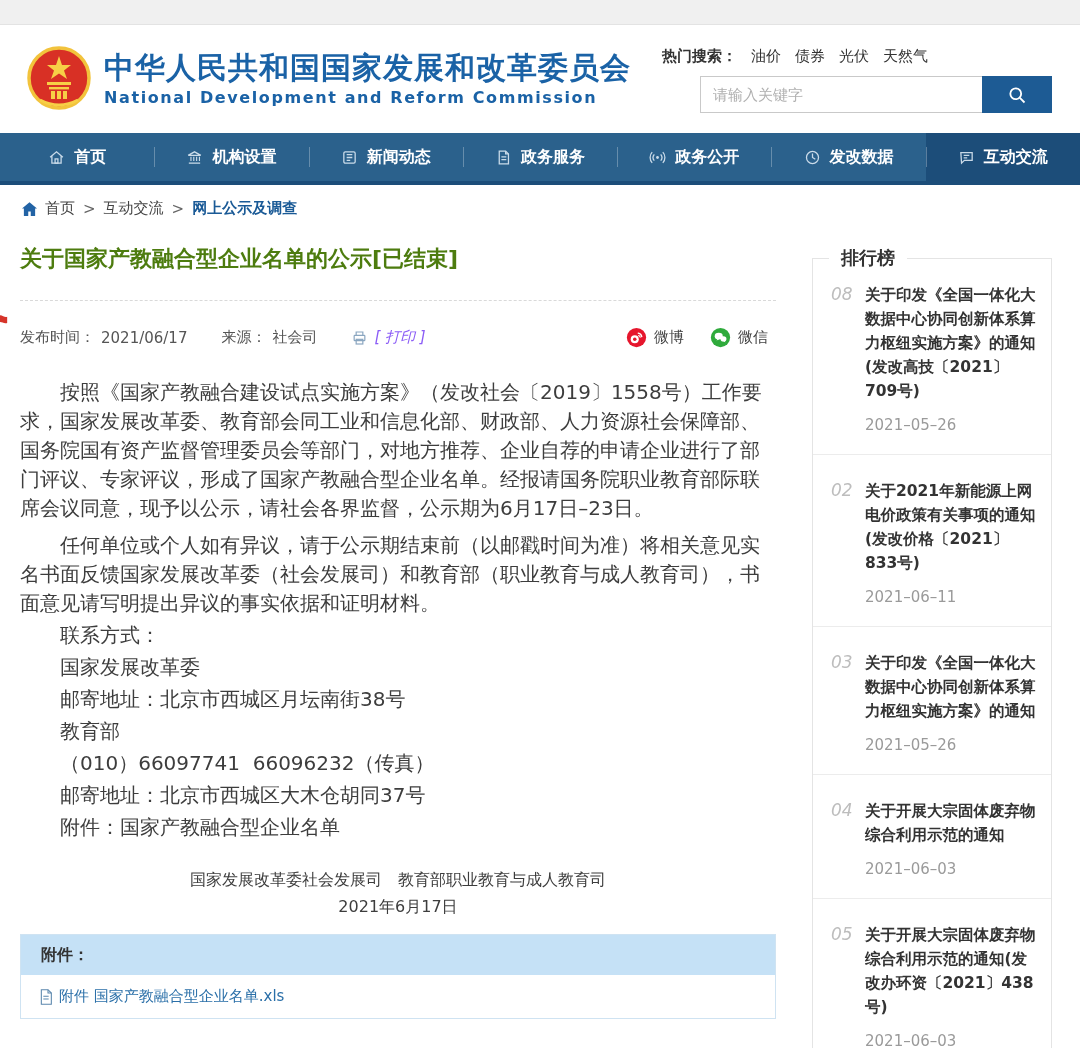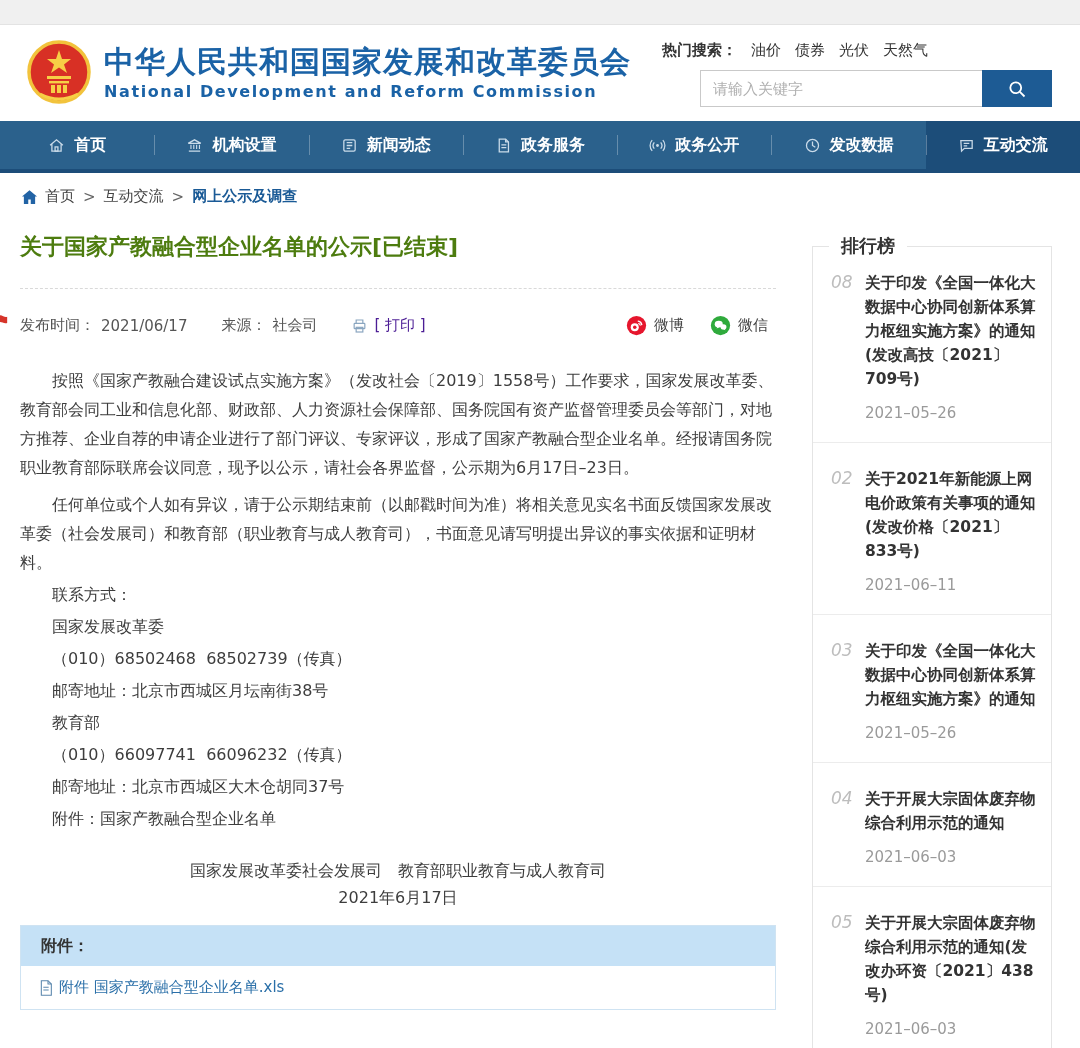--- a/index.html
+++ b/index.html
@@ -13,7 +13,7 @@
   .topstrip { height:25px; background:#f0f0f0; border-bottom:1px solid #e3e3e3; }
 
   
-  .header { height:96px; display:flex; align-items:center; padding:0 28px 0 26px; background:#fff; }
+  .header { height:108px; display:flex; align-items:center; padding:0 28px 0 26px; background:#fff; }
   .logo { width:66px; height:70px; flex:0 0 auto; margin-right:12px; }
   .titles { line-height:1.15; }
   .title-cn { font-size:30px; font-weight:bold; color:#1a62a6; letter-spacing:1px; }

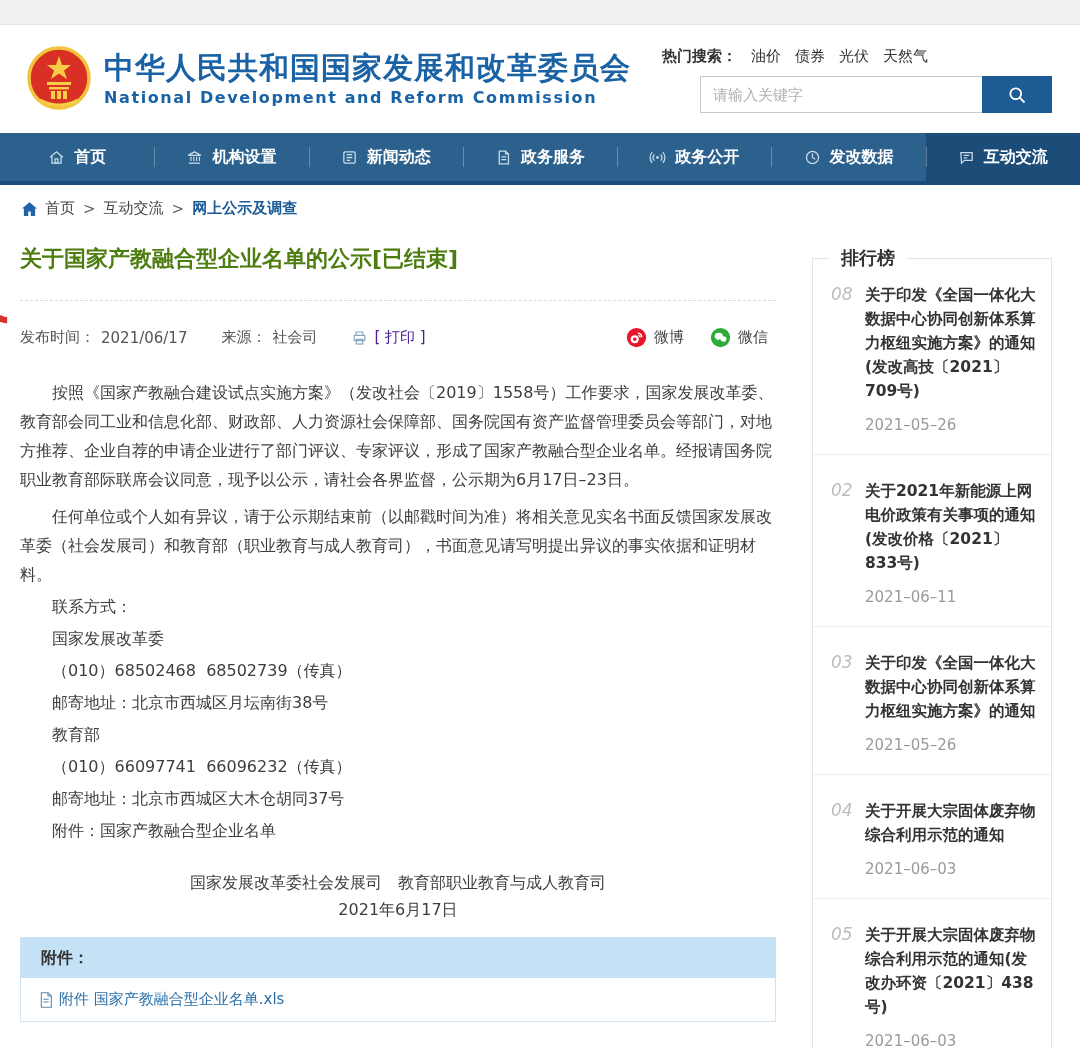--- a/index.html
+++ b/index.html
@@ -51,7 +51,7 @@
 
   .meta-row { margin-top:26px; display:flex; align-items:center; font-size:15px; color:#555; }
   .meta-item { margin-right:34px; display:flex; align-items:center; gap:6px; }
-  .print-link { color:#4c1d95; cursor:pointer; }
+  .print-link { color:#8b5cf6; cursor:pointer;font-style:italic; }
   .share-group { margin-left:auto; display:flex; align-items:center; gap:26px; margin-right:8px; }
   .share { display:flex; align-items:center; gap:7px; font-size:15px; color:#444; cursor:pointer; }
 

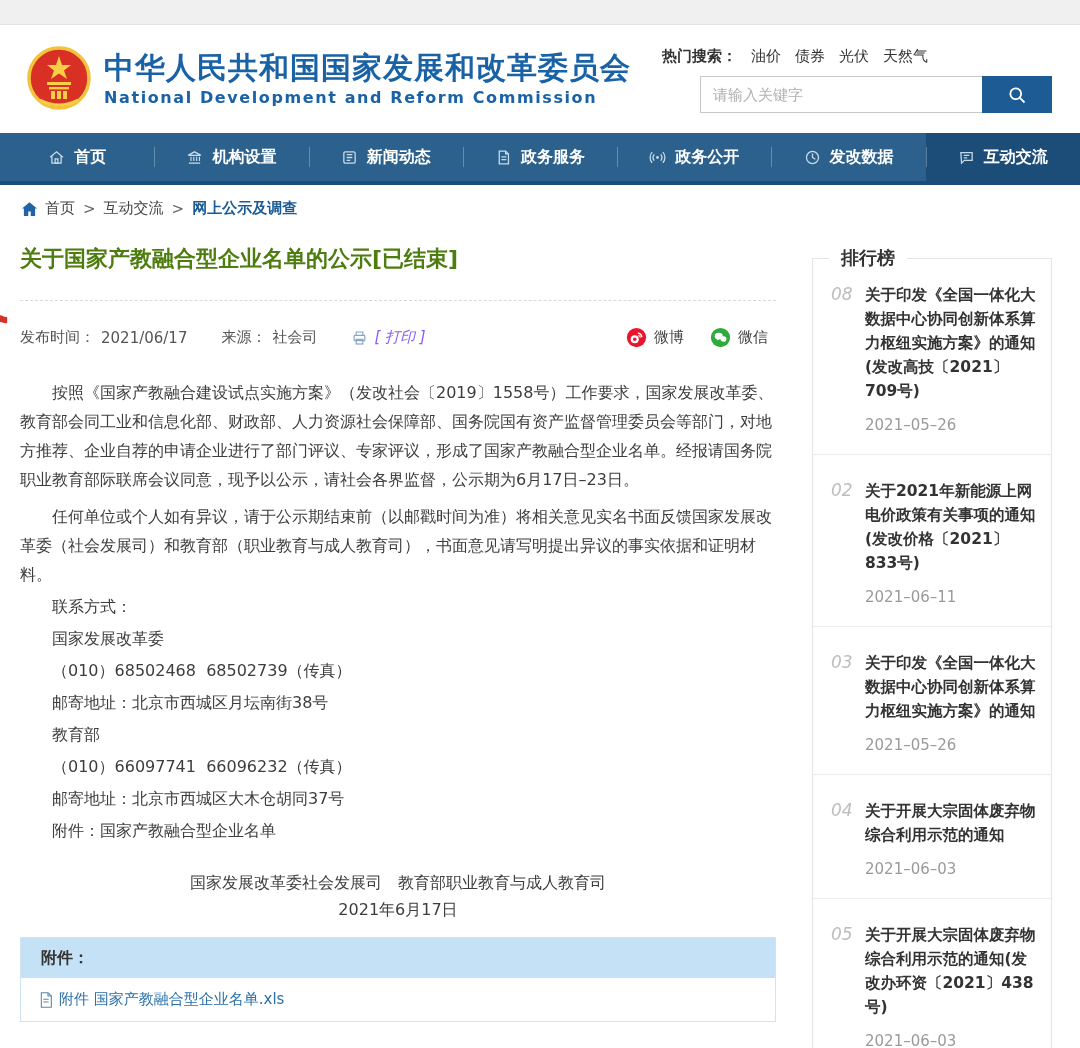--- a/index.html
+++ b/index.html
@@ -56,7 +56,7 @@
   .share { display:flex; align-items:center; gap:7px; font-size:15px; color:#444; cursor:pointer; }
 
   .article { margin-top:30px; }
-  .article p { margin:0; font-size:16px; line-height:29px; color:#3d3d3d; text-indent:2em; }
+  .article p { margin:0; font-size:20px; line-height:29px; color:#3d3d3d; text-indent:2em; }
   .article p.p2 { margin-top:8px; }
   .article p.cline { margin-top:3px; }
 

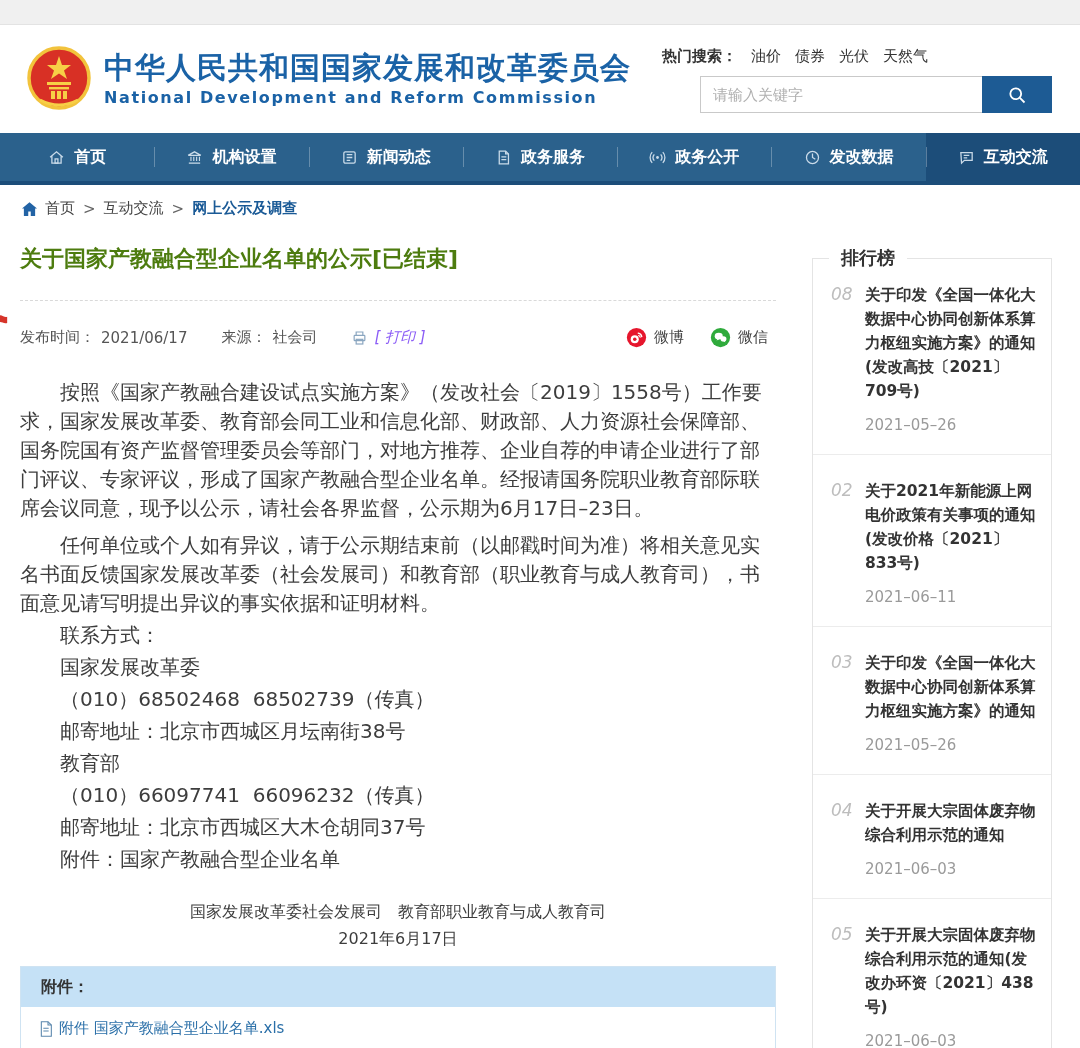--- a/index.html
+++ b/index.html
@@ -263,7 +263,6 @@
         <p class="p2">任何单位或个人如有异议，请于公示期结束前（以邮戳时间为准）将相关意见实名书面反馈国家发展改革委（社会发展司）和教育部（职业教育与成人教育司），书面意见请写明提出异议的事实依据和证明材料。</p>
         <p class="cline">联系方式：</p>
         <p class="cline">国家发展改革委</p>
-        <p class="cline">（010）68502468&nbsp;&nbsp;68502739（传真）</p>
         <p class="cline">邮寄地址：北京市西城区月坛南街38号</p>
         <p class="cline">教育部</p>
         <p class="cline">（010）66097741&nbsp;&nbsp;66096232（传真）</p>

